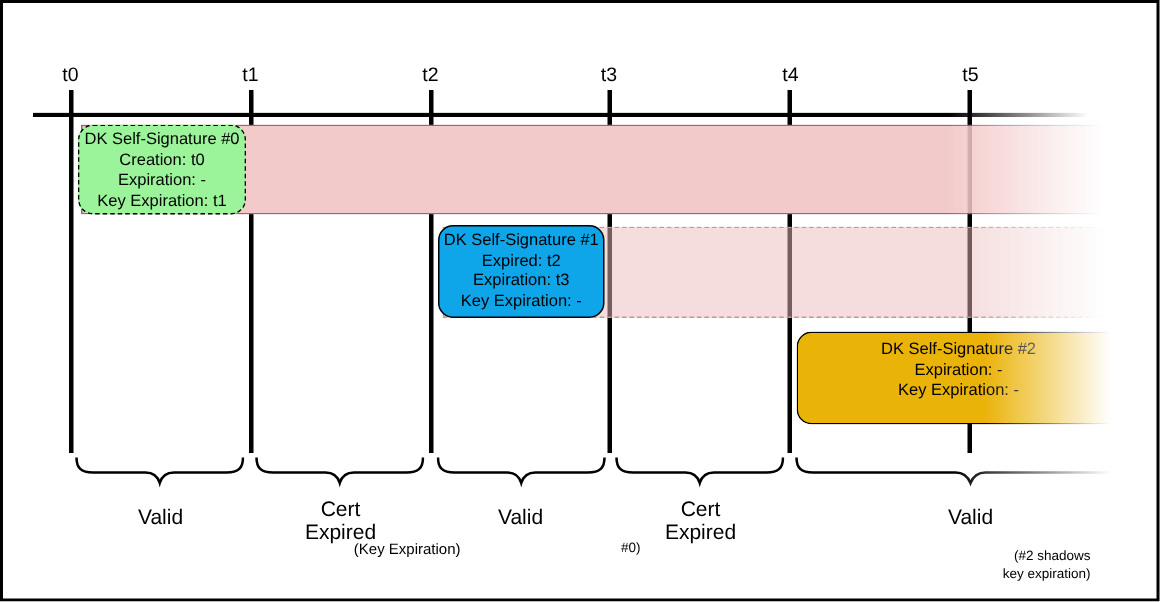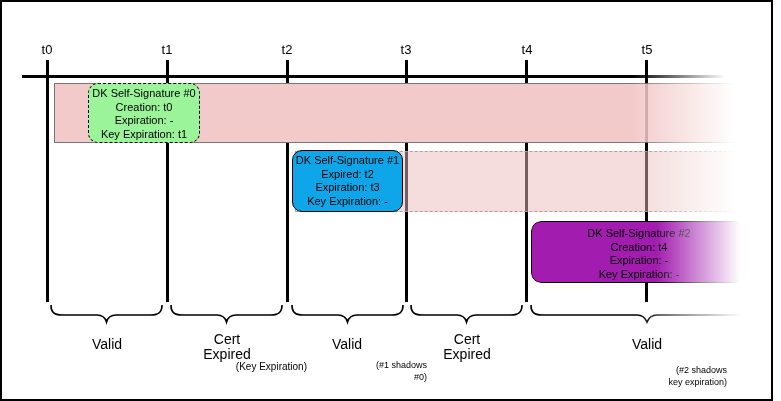--- a/index.html
+++ b/index.html
@@ -53,7 +53,7 @@
     font-size:11px; line-height:13.5px; text-align:center;
     padding-top:3px;
   }
-  .sig0 { left:50px; top:81px; width:112px; height:60px; border-style:dashed;margin-left:36px; }
+  .sig0 { left:50px; top:81px; width:112px; height:60px; border-style:dashed; }
   .sig1 { left:290px; top:148px; width:111px; height:62px; }
   .sig2 {
     left:529px; top:219px; width:216px; height:62px; padding-top:5px;

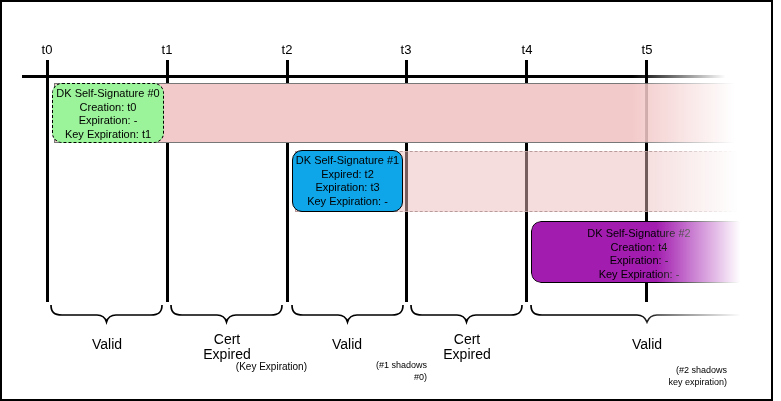--- a/index.html
+++ b/index.html
@@ -124,7 +124,7 @@
     <div>Expiration: t3</div>
     <div>Key Expiration: -</div>
   </div>
-  <div class="sig-box sig2" style="background-color: #a21caf;">
+  <div class="sig-box sig2" style="background-color: #eab308;">
     <div>DK Self-Signature #2</div>
     <div>Creation: t4</div>
     <div>Expiration: -</div>

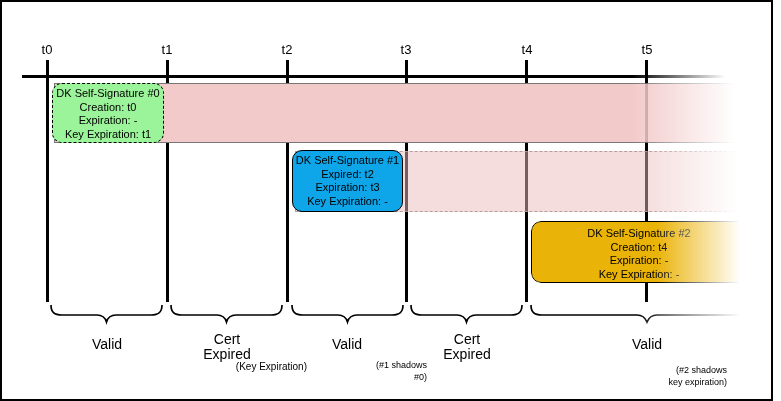--- a/index.html
+++ b/index.html
@@ -126,7 +126,6 @@
   </div>
   <div class="sig-box sig2" style="background-color: #eab308;">
     <div>DK Self-Signature #2</div>
-    <div>Creation: t4</div>
     <div>Expiration: -</div>
     <div>Key Expiration: -</div>
   </div>

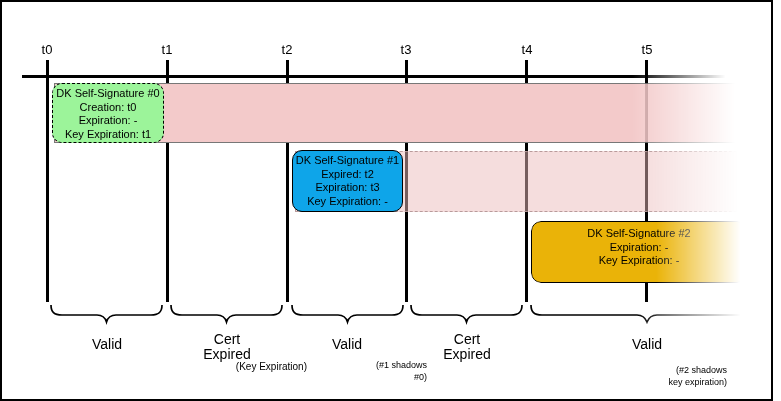--- a/index.html
+++ b/index.html
@@ -162,7 +162,6 @@
     <div>Valid</div>
   </div>
   <div class="period-note pn3">
-    <div>(#1 shadows</div>
     <div>#0)</div>
   </div>
 

